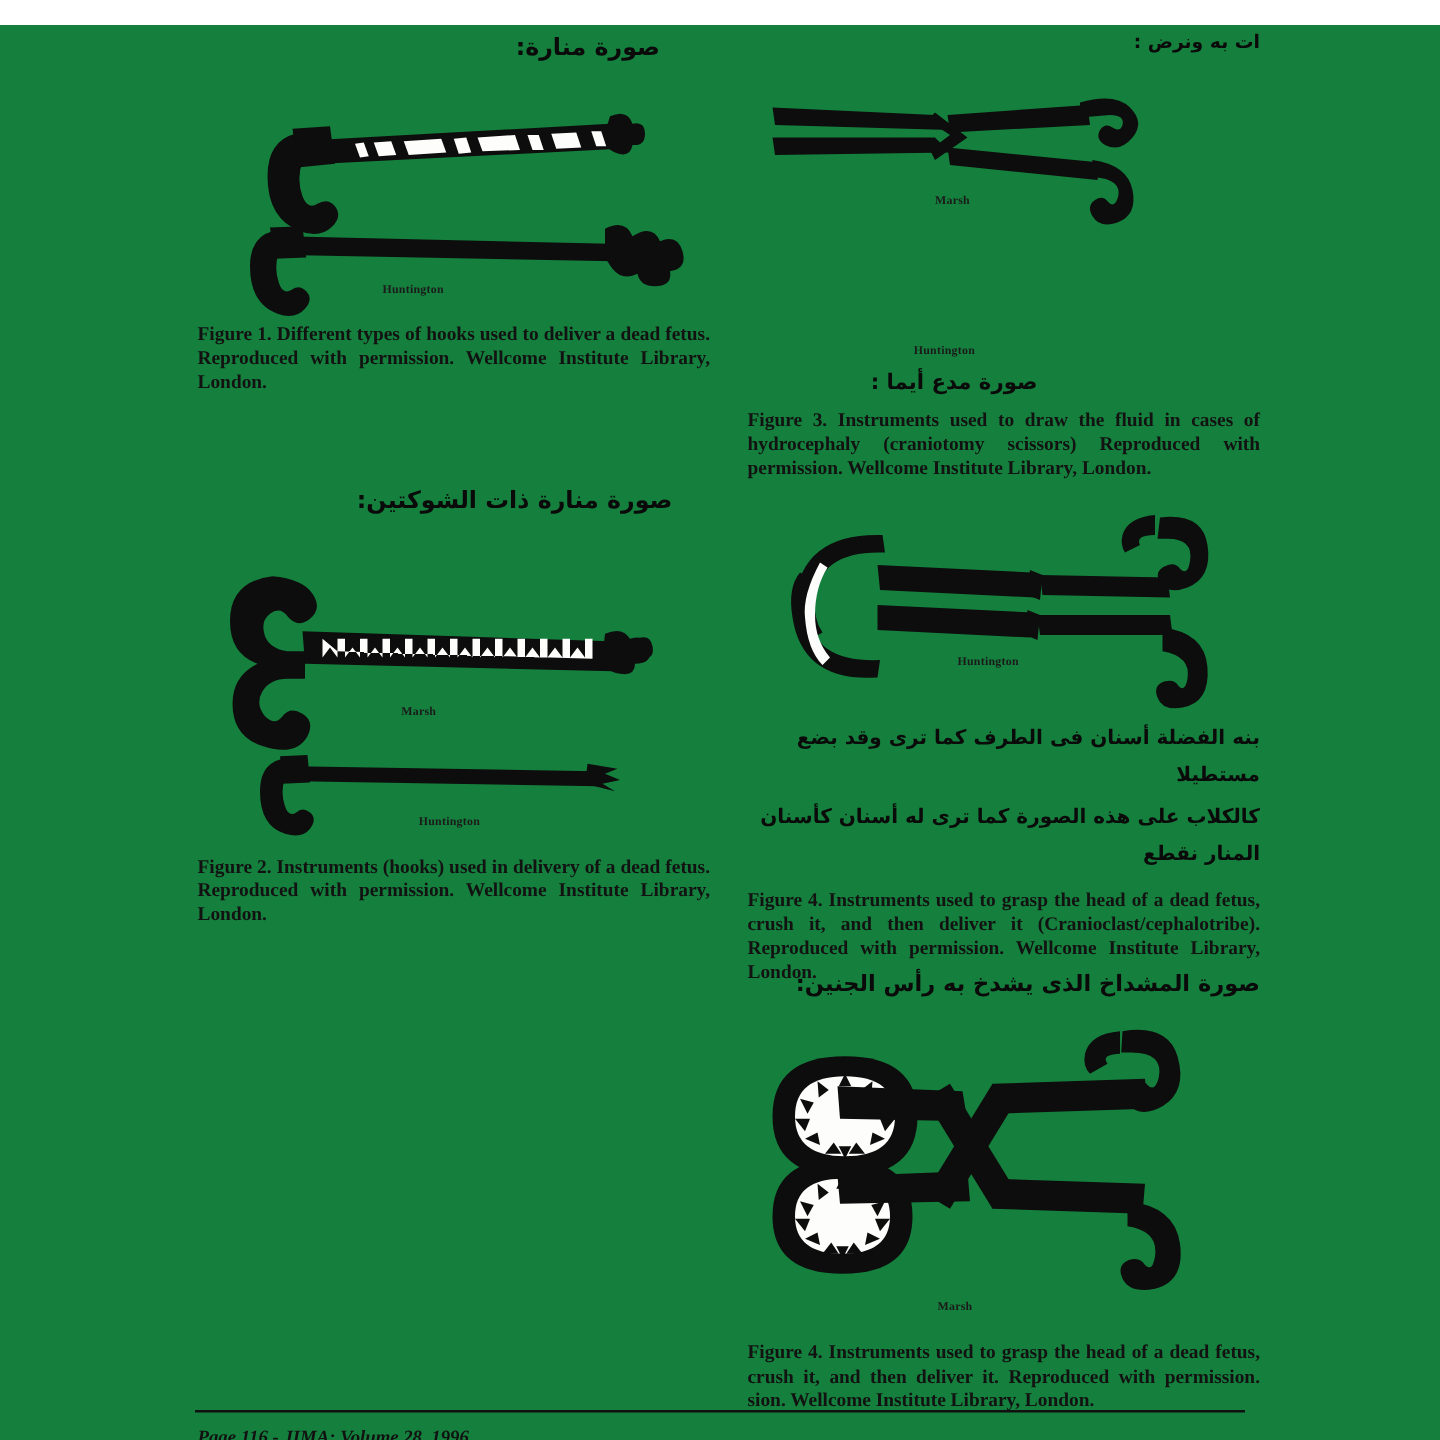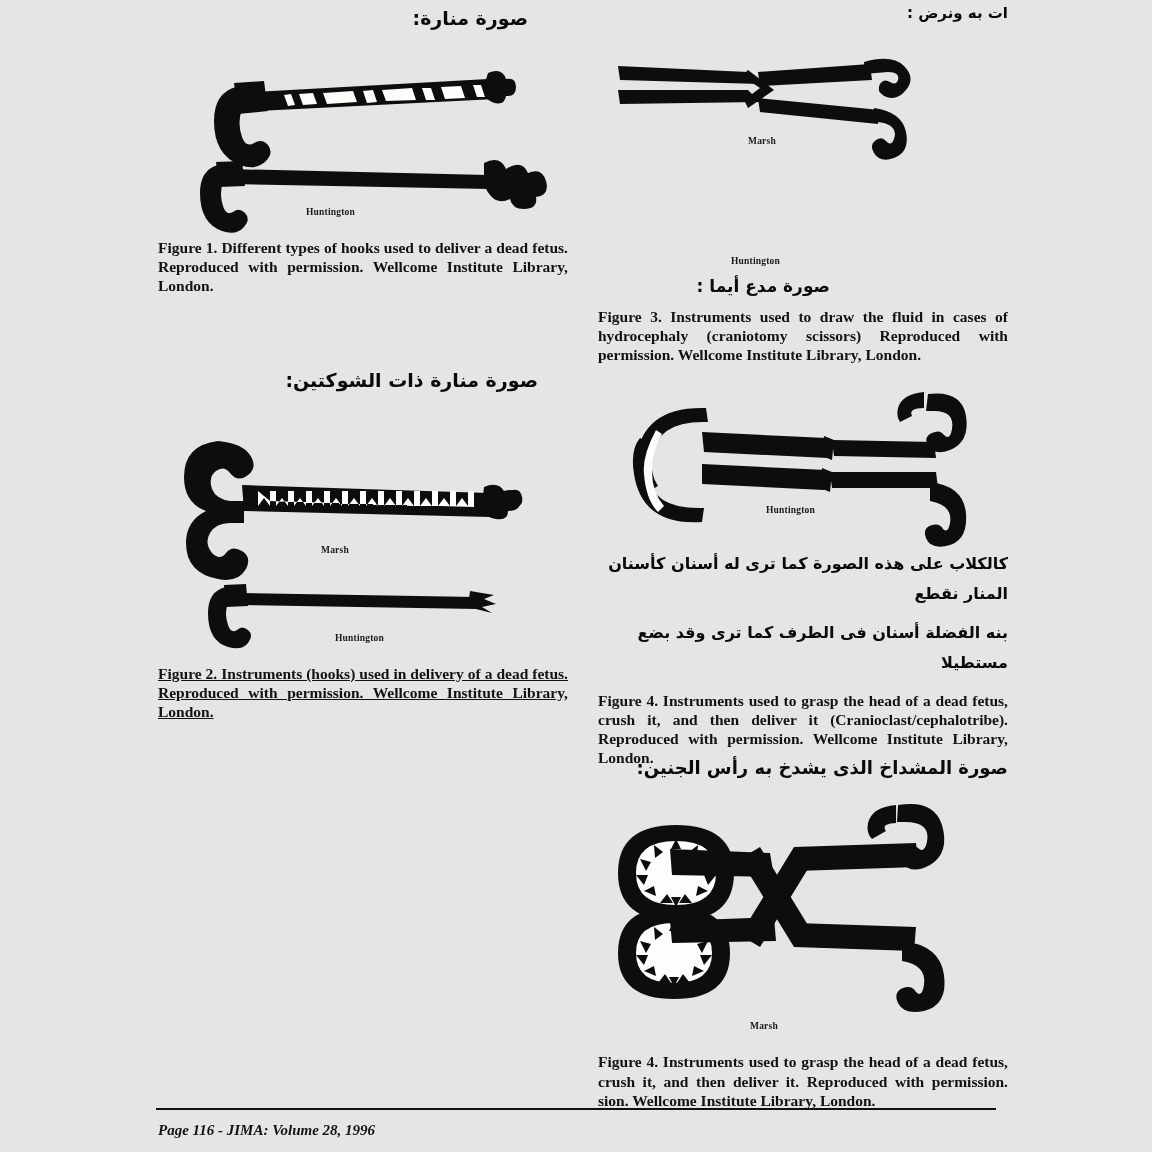--- a/index.html
+++ b/index.html
@@ -18,7 +18,8 @@
   .page {
     position: absolute;
     inset: 0;
-    background: #e5e5e5;
+    background: #15803d;
+    margin-top: 20px;
   }
   .col {
     position: absolute;

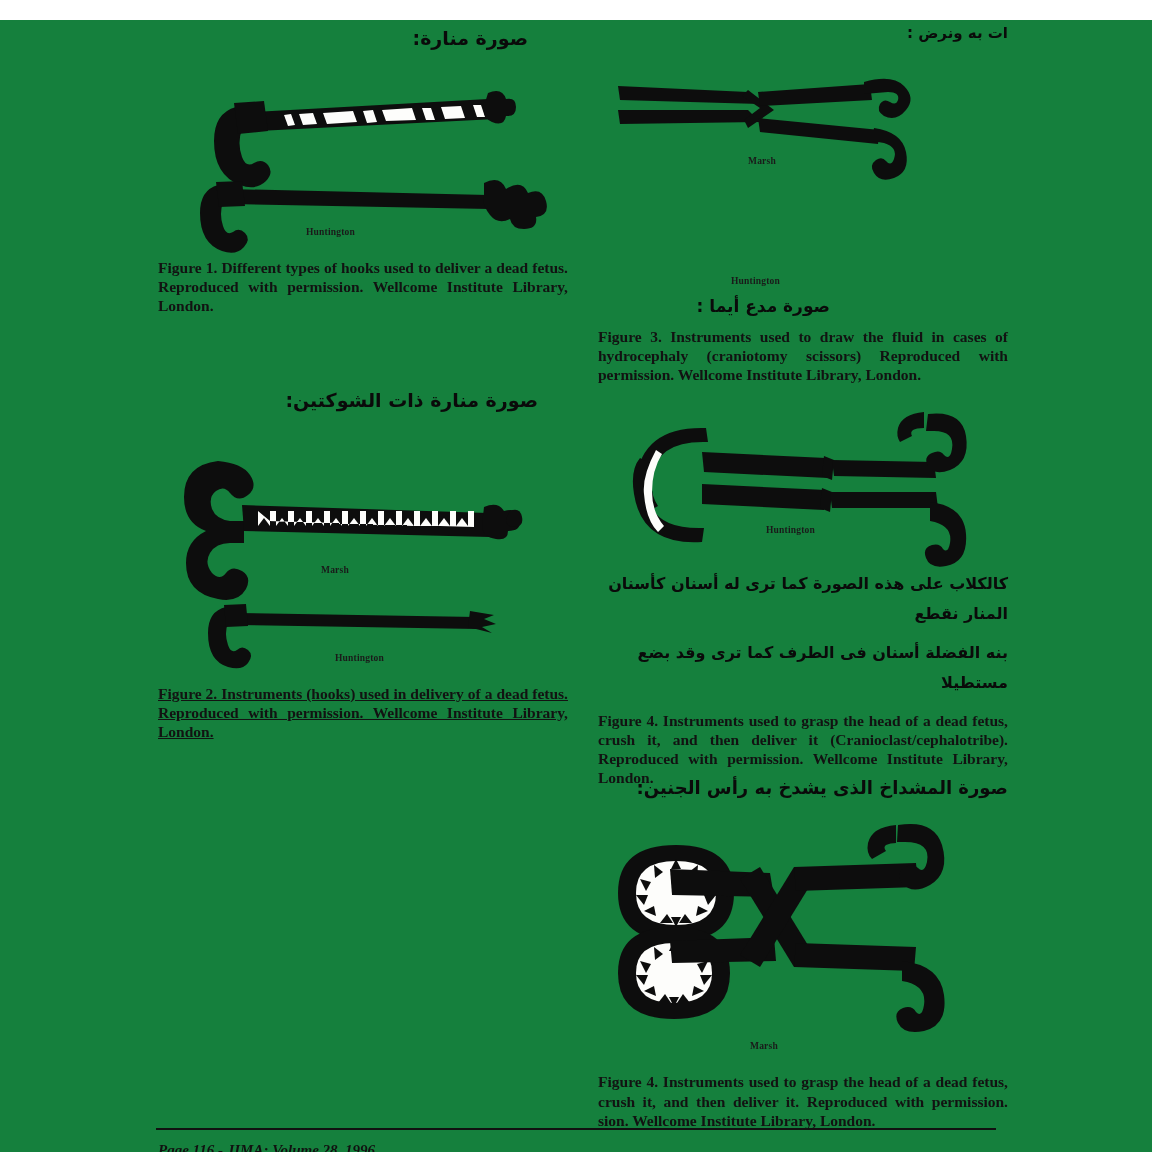--- a/index.html
+++ b/index.html
@@ -242,9 +242,9 @@
       <div class="maker" style="position:absolute; left:168px; top:133px;">Huntington</div>
     </div>
 
+    <div class="arabic arabic-body" style="margin-top: 8px;">بنه الفضلة أسنان فى الطرف كما ترى وقد بضع مستطيلا</div>
+
     <div class="arabic arabic-body" style="margin-top: 2px;">كالكلاب على هذه الصورة كما ترى له أسنان كأسنان المنار نقطع</div>
-
-    <div class="arabic arabic-body" style="margin-top: 8px;">بنه الفضلة أسنان فى الطرف كما ترى وقد بضع مستطيلا</div>
 
     <div class="caption" style="margin-top: 12px;">Figure 4.  Instruments used to grasp the head of a dead fetus, crush it, and then deliver it  (Cranioclast/cephalotribe). Reproduced with permission.  Wellcome Institute Library, London.</div>
   </div>

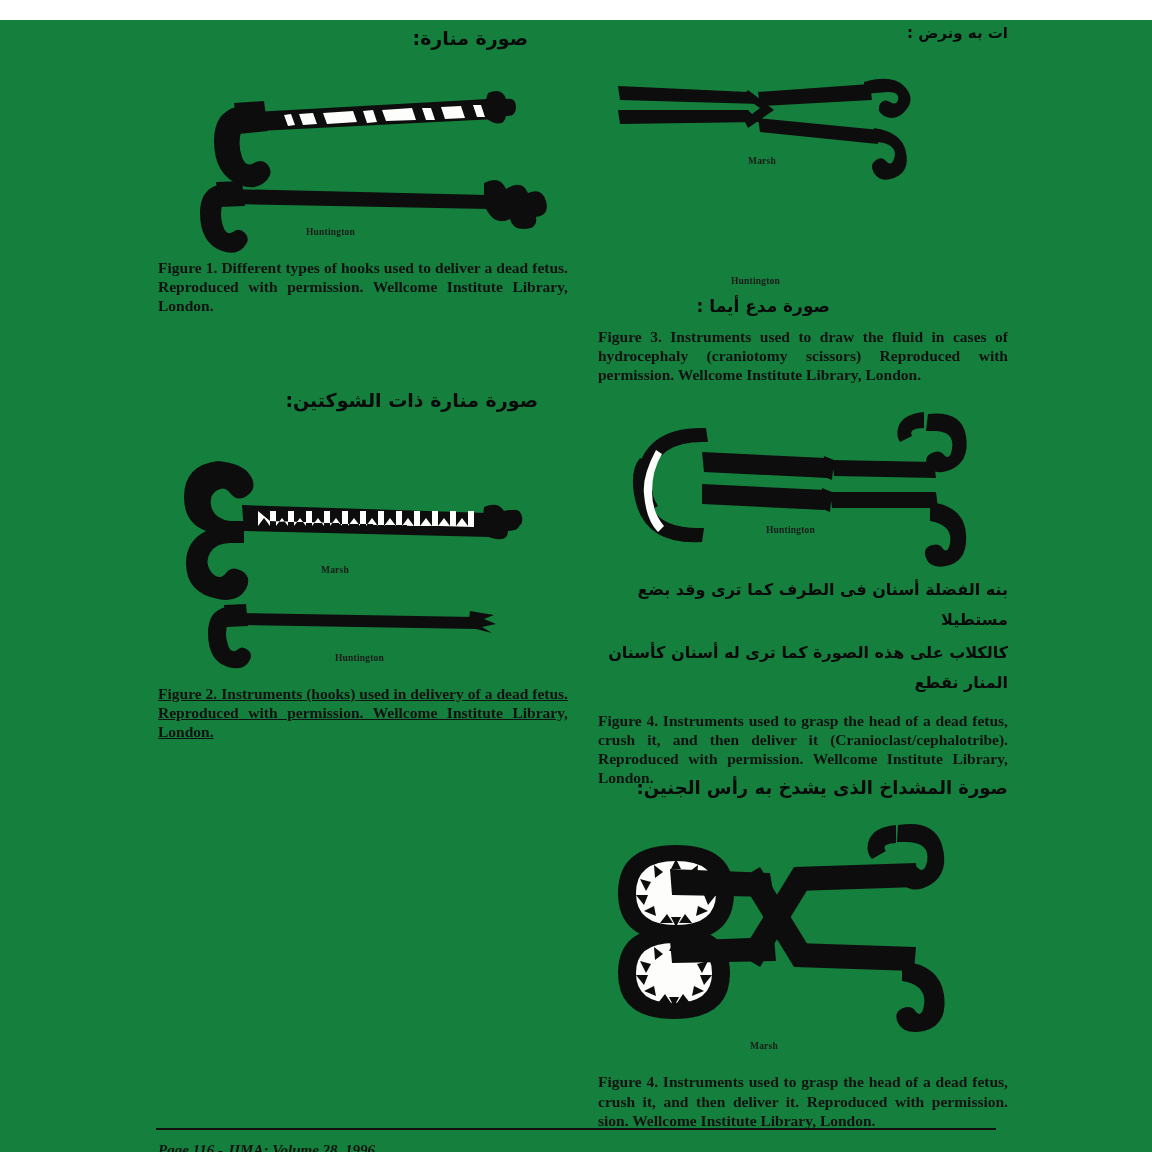--- a/index.html
+++ b/index.html
@@ -158,7 +158,7 @@
       <div class="maker" style="position:absolute; left:177px; top:228px;">Huntington</div>
     </div>
 
-    <div class="caption" style="margin-top: 4px; text-decoration: underline;">Figure 2.  Instruments (hooks) used in delivery of a dead fetus.   Reproduced with permission.   Wellcome Institute Library, London.</div>
+    <div class="caption" style="margin-top: 4px;">Figure 2.  Instruments (hooks) used in delivery of a dead fetus.   Reproduced with permission.   Wellcome Institute Library, London.</div>
   </div>
 
   <div class="col col-right" style="top: 4px;">

